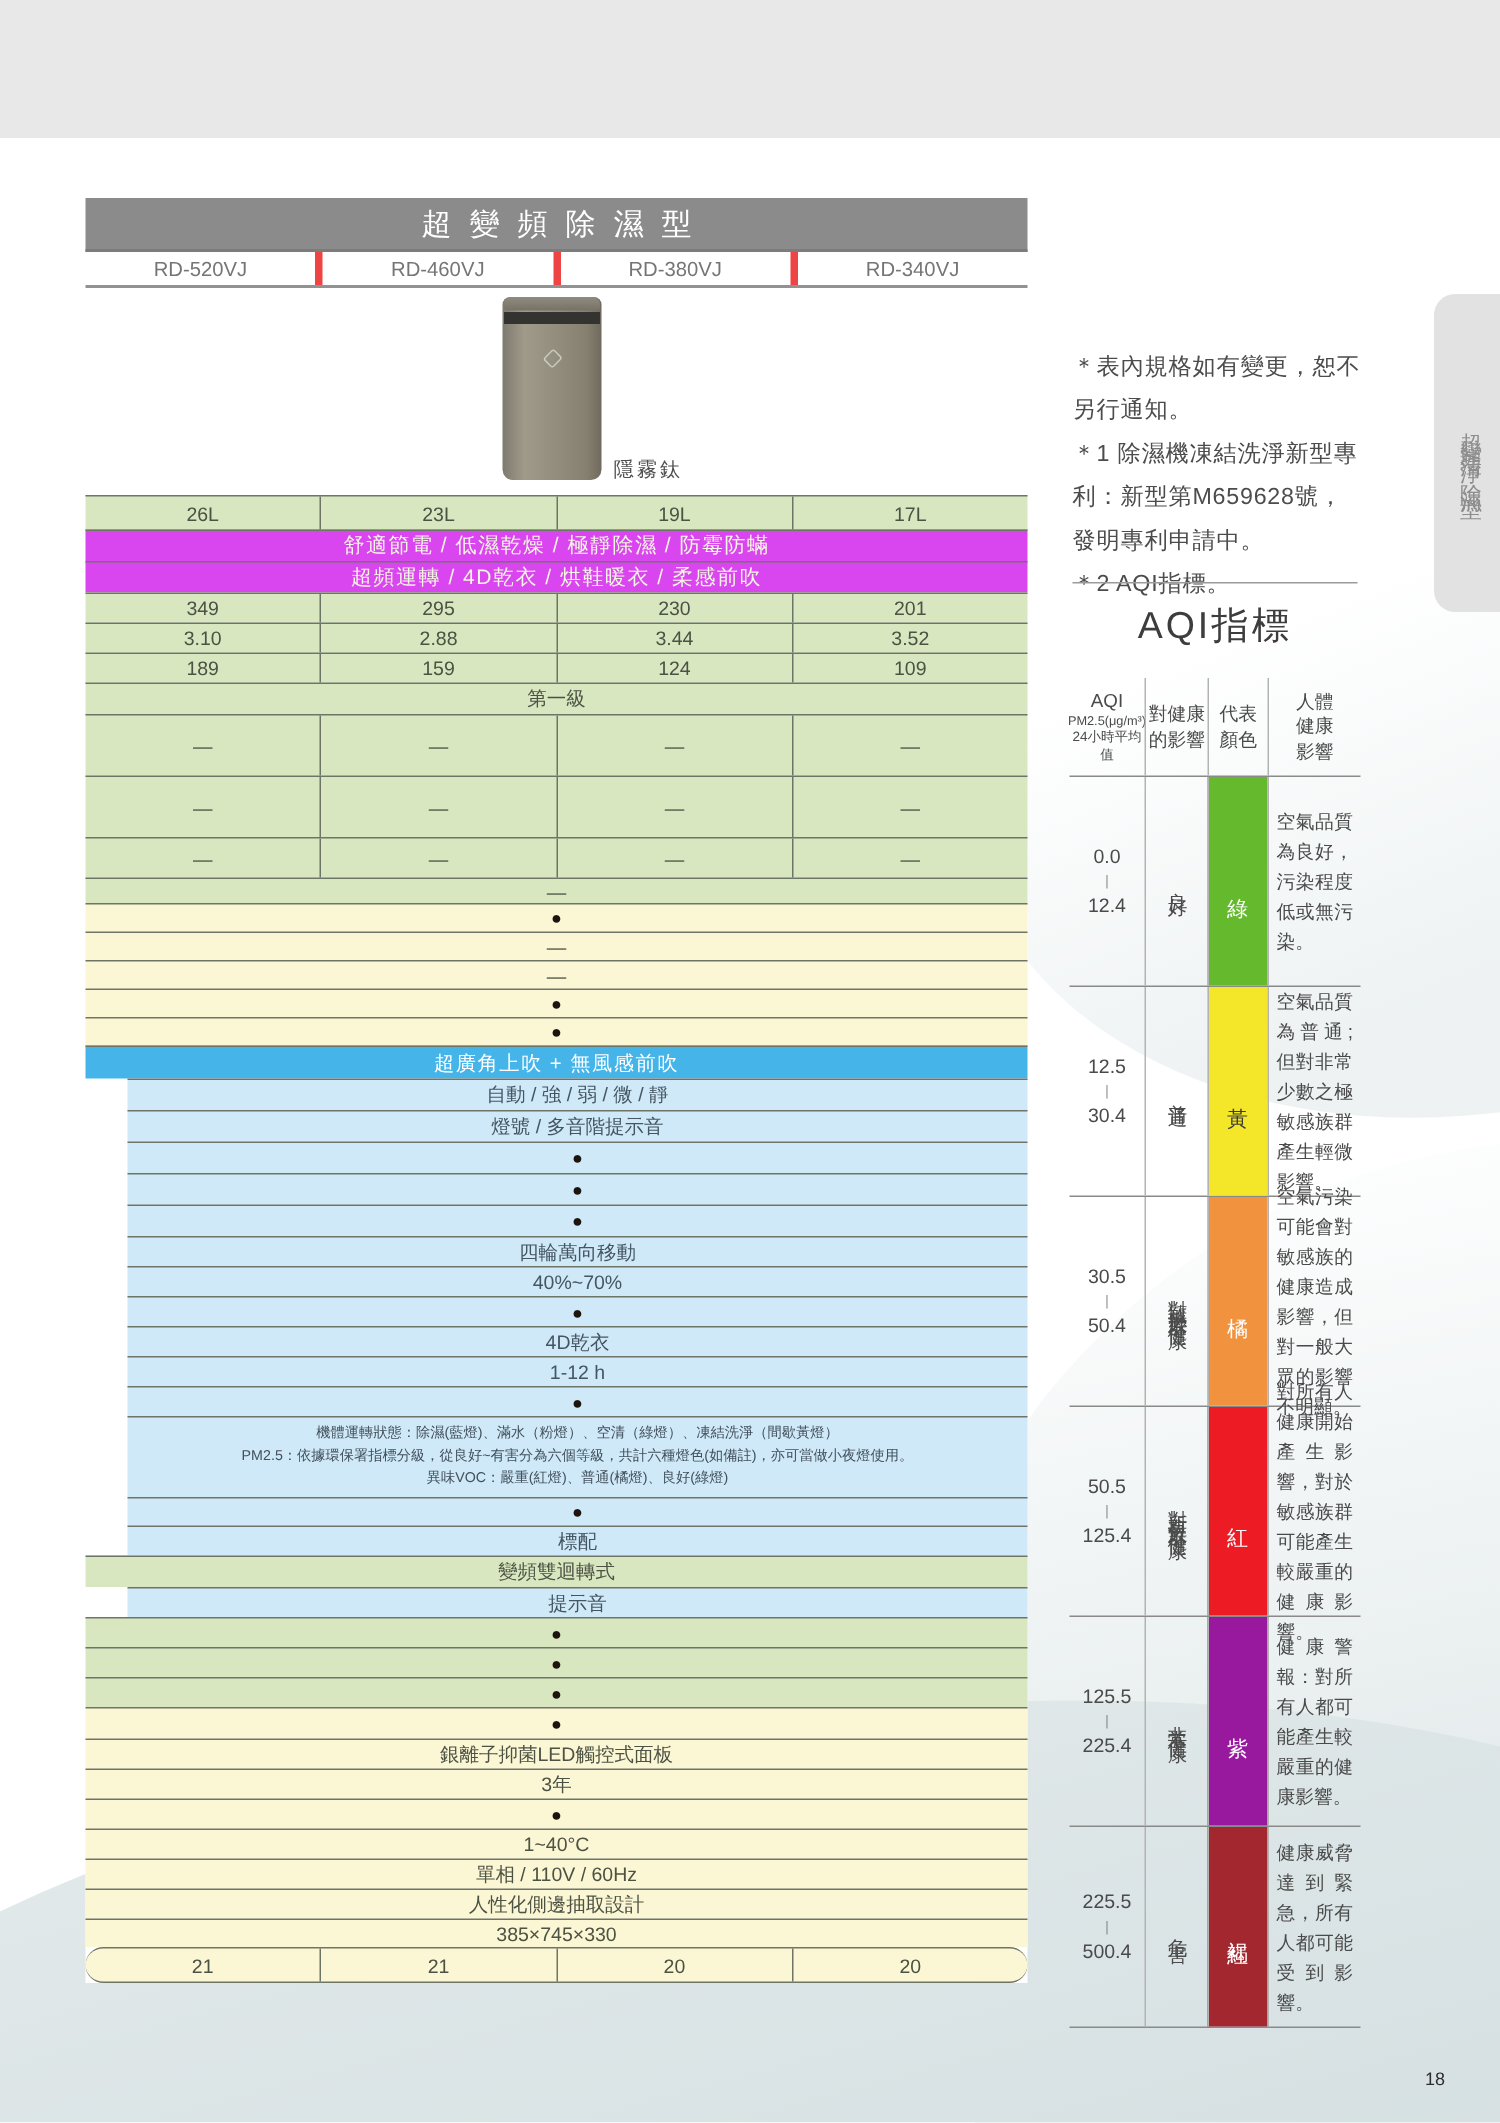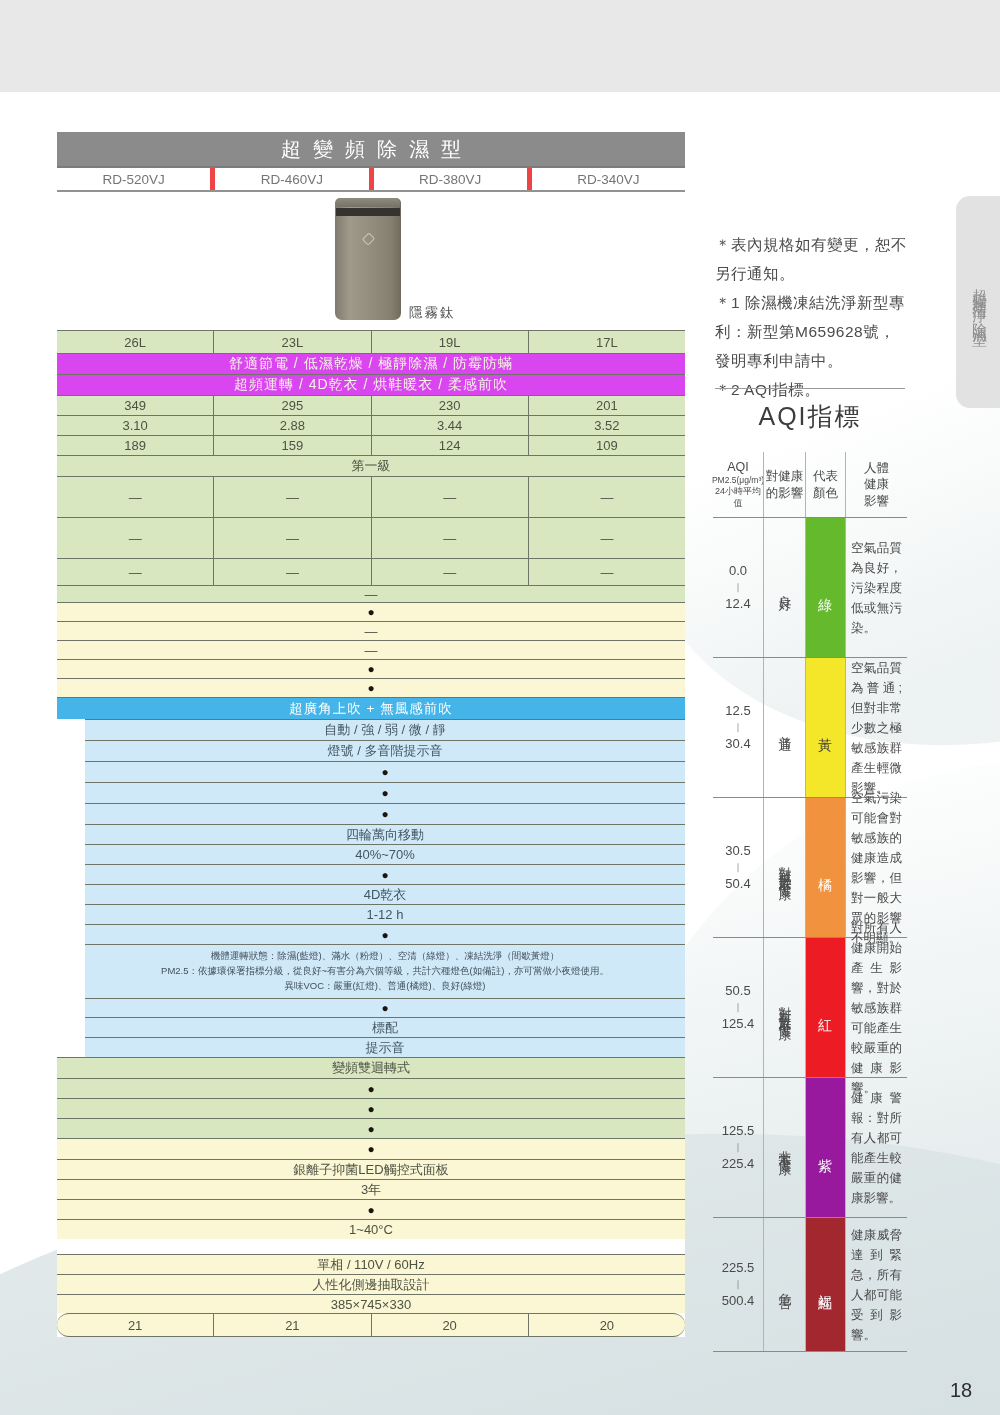--- a/index.html
+++ b/index.html
@@ -209,11 +209,11 @@
         <div class="spec-row bg-blue" style="height: 20px;">
           <div class="spec-span">標配</div>
         </div>
-        <div class="spec-row bg-blue" style="height: 20px;">
-          <div class="spec-span">提示音</div>
-        </div>
         <div class="spec-row bg-green" style="height: 21px;">
           <div class="spec-span">變頻雙迴轉式</div>
+        </div>
+        <div class="spec-row bg-blue" style="height: 20px;">
+          <div class="spec-span">提示音</div>
         </div>
         <div class="spec-row bg-green" style="height: 20px;">
           <div class="spec-span dot">●</div>

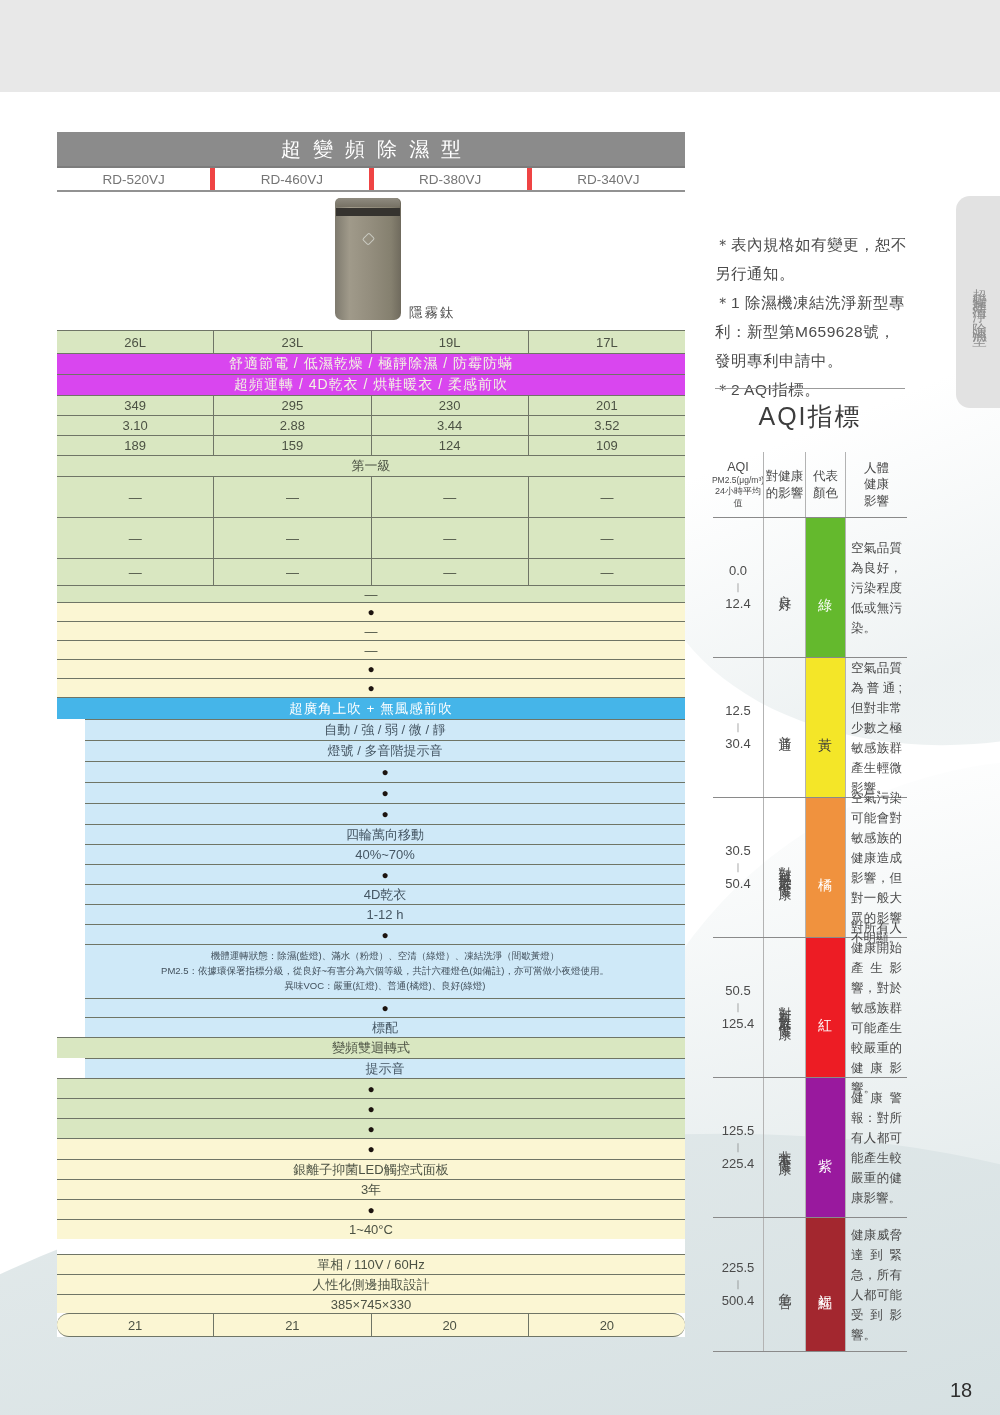--- a/index.html
+++ b/index.html
@@ -239,7 +239,7 @@
         <div class="spec-row bg-yellow" style="height: 20px;">
           <div class="spec-span">1~40°C</div>
         </div>
-        <div class="spec-row bg-yellow" style="height: 20px; margin-top: 15px;">
+        <div class="spec-row bg-yellow" style="height: 20px;">
           <div class="spec-span">單相 / 110V / 60Hz</div>
         </div>
         <div class="spec-row bg-yellow" style="height: 20px;">

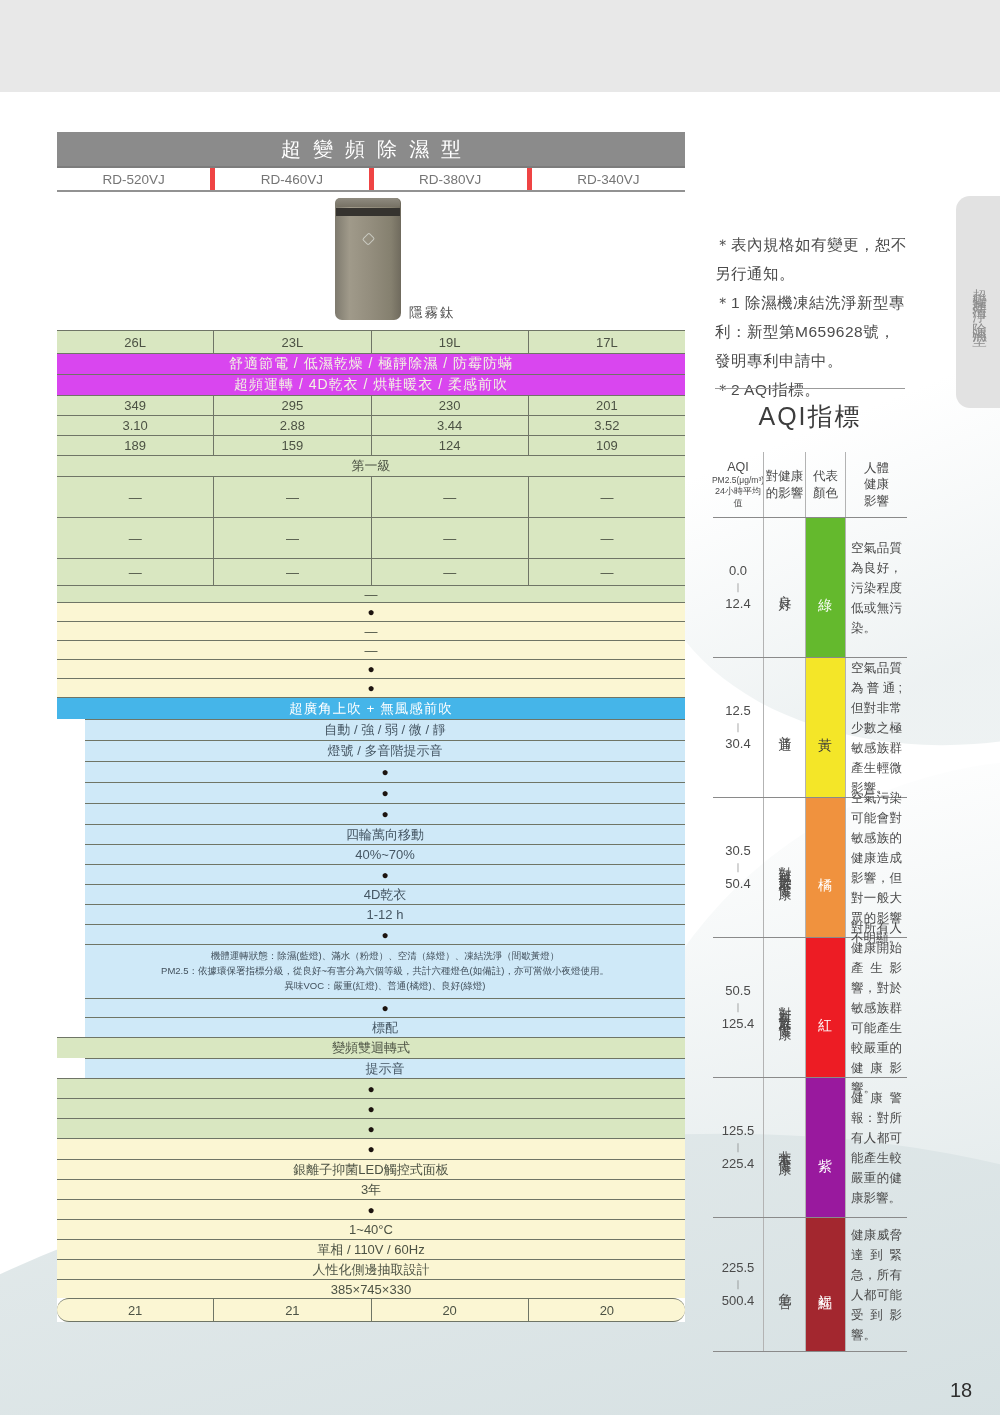--- a/index.html
+++ b/index.html
@@ -65,7 +65,7 @@
 
   .side-tab { position:absolute; z-index:1; left:956px; top:196px; width:46px; height:212px; background:#e2e2e2; border-radius:14px 0 0 14px; display:flex; align-items:center; justify-content:center; }
   .side-tab span { writing-mode:vertical-rl; text-orientation:mixed; color:#8d8d8d; font-size:14.5px; letter-spacing:5px; }
-  .page-num { position:absolute; z-index:1; left:950px; top:1379px; font-size:20px; color:#2e2e2e; }
+  .page-num { position:absolute; z-index:1; left:950px; top:1379px; font-size:12px; color:#2e2e2e; }
 </style>
 </head>
 <body>

